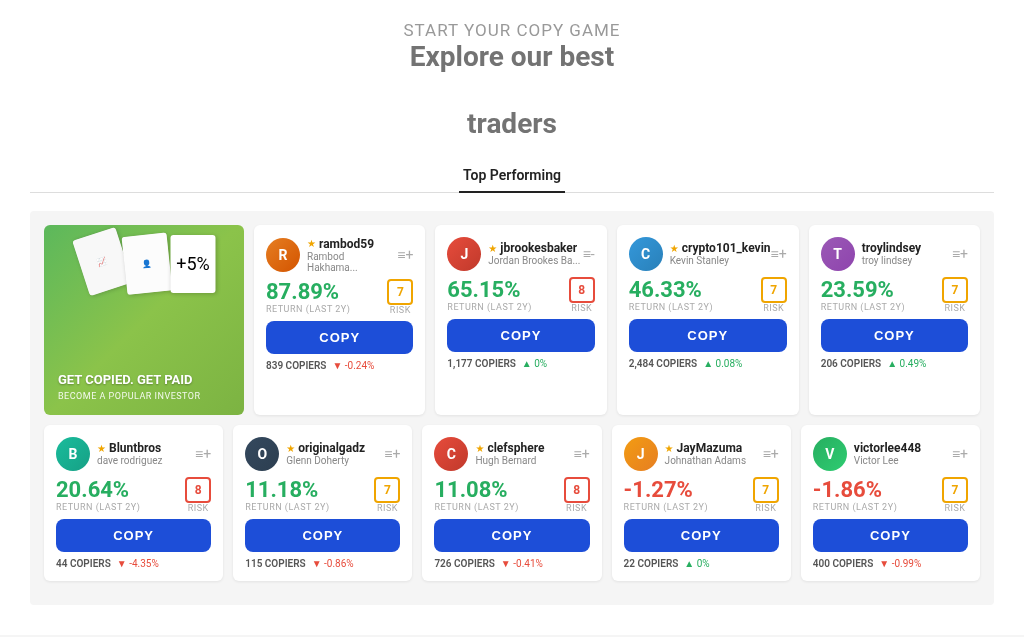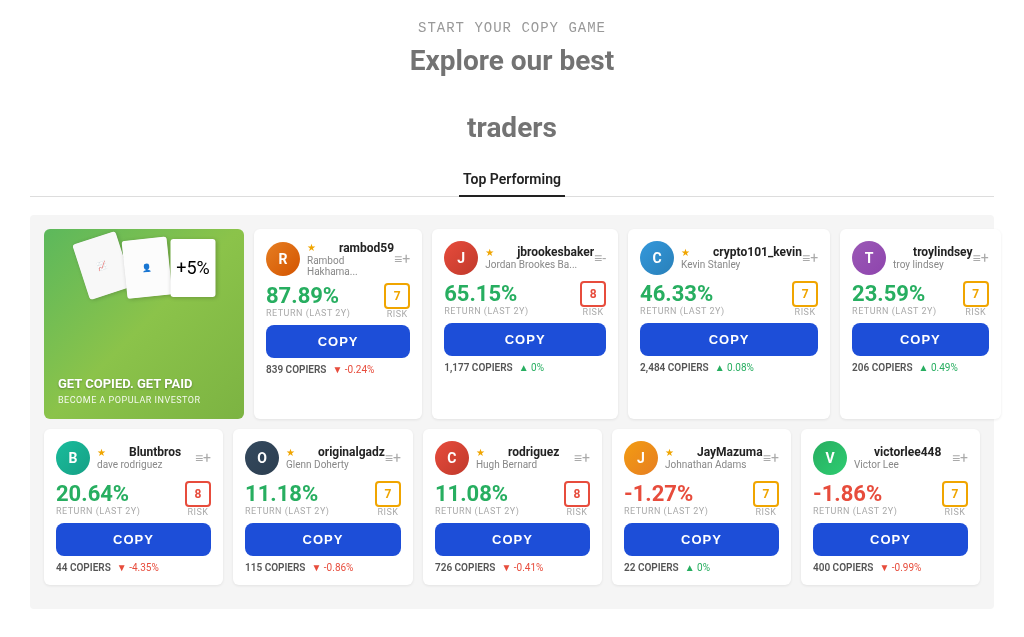--- a/index.html
+++ b/index.html
@@ -22,12 +22,10 @@
       margin-bottom: 18px;
     }
     .start-label {
-      font-size: 14px;
+      font-size: 17px;
       color: #999;
       letter-spacing: 1px;
       text-transform: uppercase;
-      margin-bottom: 8px;
-      font-family: Liberation Mono, monospace;
     }
     .main-title {
       font-size: 28px;

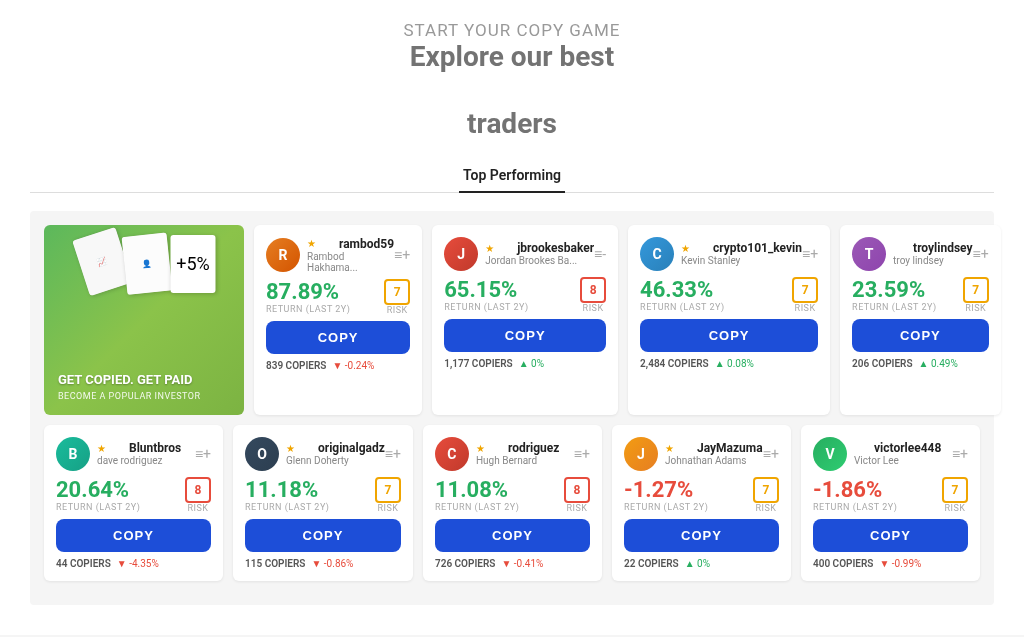--- a/index.html
+++ b/index.html
@@ -150,7 +150,6 @@
       font-size: 12px;
       font-weight: 700;
       color: #222;
-      margin-left: 20px;
     }
     .star-badge {
       display: inline-block;

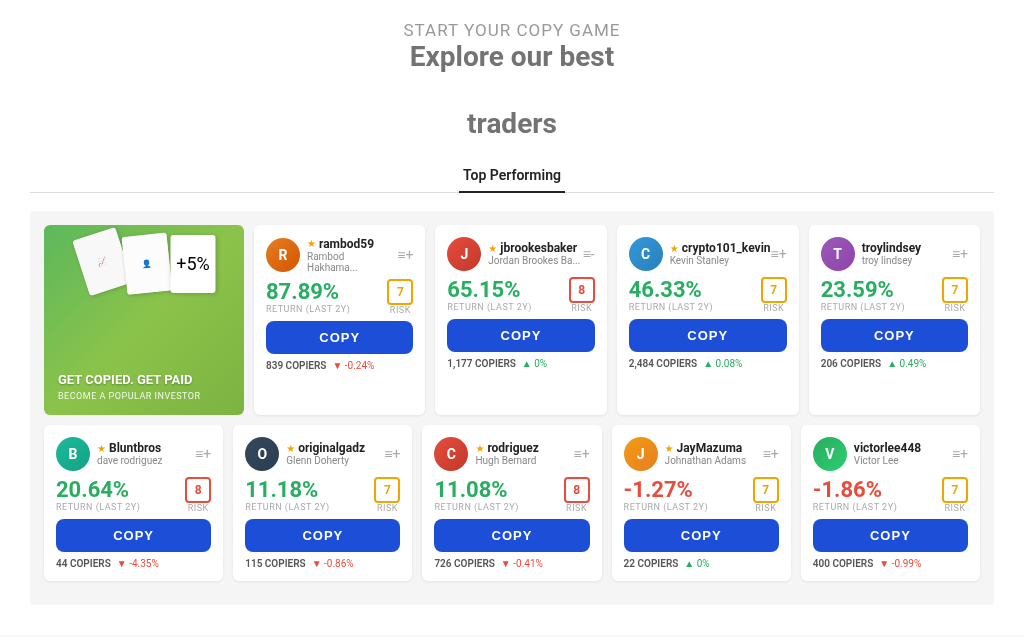--- a/index.html
+++ b/index.html
@@ -469,7 +469,7 @@
             <div class="user-info">
               <div style="display:flex;align-items:center;gap:3px;">
                 <span class="star-badge">★</span>
-                <span class="username">rodriguez</span>
+                <span class="username">clefsphere</span>
               </div>
               <div class="fullname">Hugh Bernard</div>
             </div>

